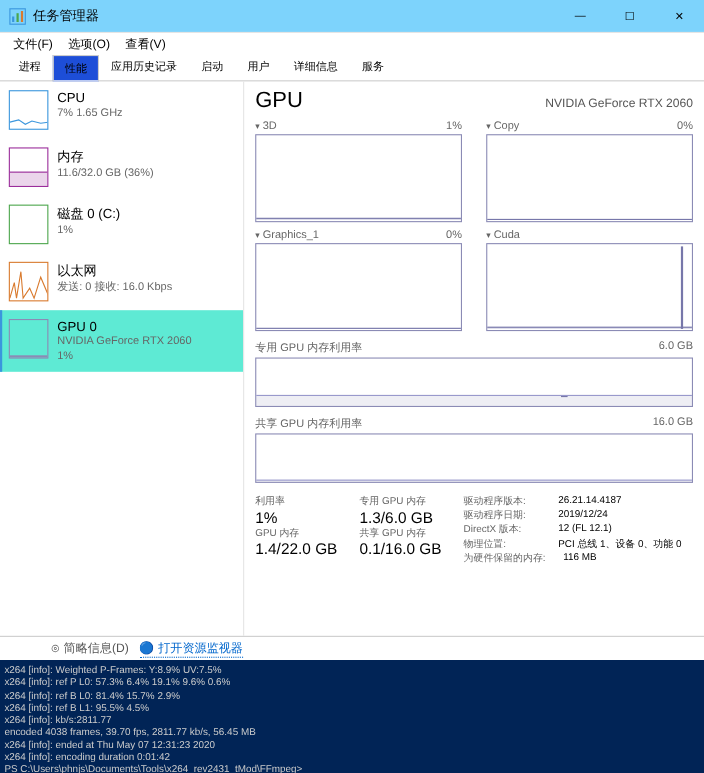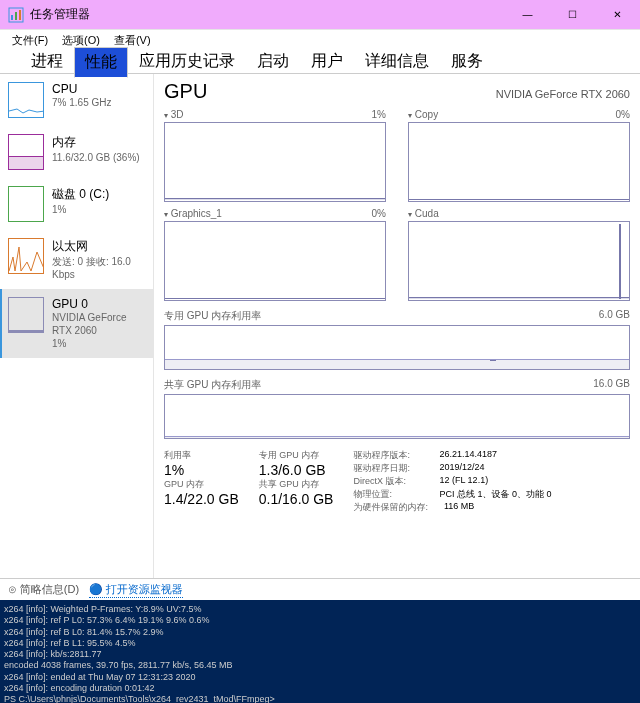--- a/index.html
+++ b/index.html
@@ -5,7 +5,7 @@
 * { margin: 0; padding: 0; box-sizing: border-box; font-family: "Microsoft YaHei", "Segoe UI", sans-serif; }
 body { width: 640px; height: 703px; background: #fff; font-size: 11px; color: #000; overflow: hidden; }
 
-.titlebar { height: 30px; background: #f0abfc; display: flex; align-items: center; padding-left: 8px; border-bottom: 1px solid #e5e5e5; }
+.titlebar { height: 30px; background: #7dd3fc; display: flex; align-items: center; padding-left: 8px; border-bottom: 1px solid #e5e5e5; }
 .titlebar .icon { width: 16px; height: 16px; margin-right: 6px; }
 .titlebar .title { flex: 1; font-size: 12px; }
 .titlebar .btns { display: flex; }

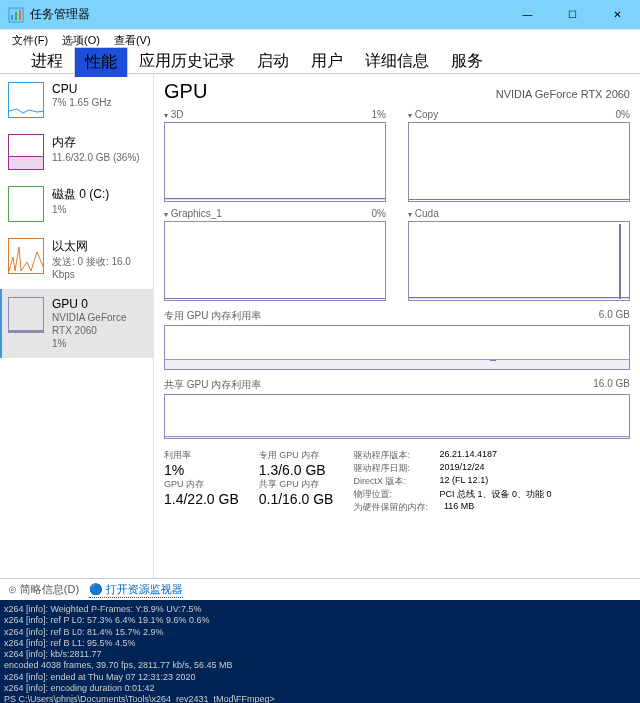--- a/index.html
+++ b/index.html
@@ -14,7 +14,7 @@
 .menubar { height: 20px; display: flex; align-items: flex-end; padding-left: 6px; font-size: 11px; gap: 2px; }
 .menubar span { padding: 2px 6px; }
 
-.tabs { height: 24px; display: flex; align-items: center; padding-left: 20px; border-bottom: 1px solid #ccc; font-size: 16px; }
+.tabs { height: 24px; display: flex; align-items: flex-end; padding-left: 6px; border-bottom: 1px solid #ccc; font-size: 10px; }
 .tab { padding: 4px 10px; border: 1px solid transparent; }
 .tab.active { background: #1d4ed8; border: 1px solid #ccc; border-bottom: 1px solid #fff; margin-bottom: -1px; }
 

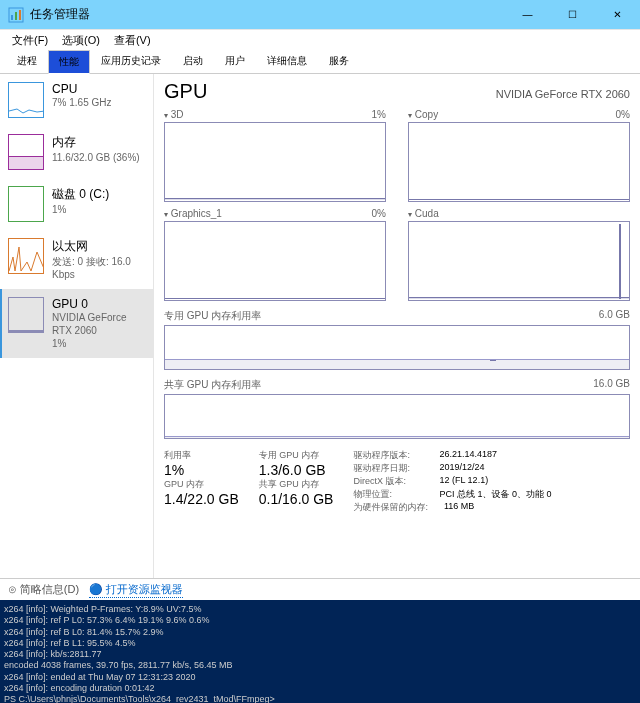--- a/index.html
+++ b/index.html
@@ -20,7 +20,7 @@
 
 .main { display: flex; height: 504px; }
 
-.sidebar { width: 154px; border-right: 1px solid #e5e5e5; overflow-y: auto; }
+.sidebar { width: 222px; border-right: 1px solid #e5e5e5; overflow-y: auto; }
 .side-item { display: flex; padding: 8px 8px; gap: 8px; cursor: pointer; }
 .side-item.selected { background: #e5e5e5; border-left: 2px solid #3a96dd; padding-left: 6px; }
 .side-graph { width: 36px; height: 36px; border: 1px solid; display: flex; align-items: flex-end; }

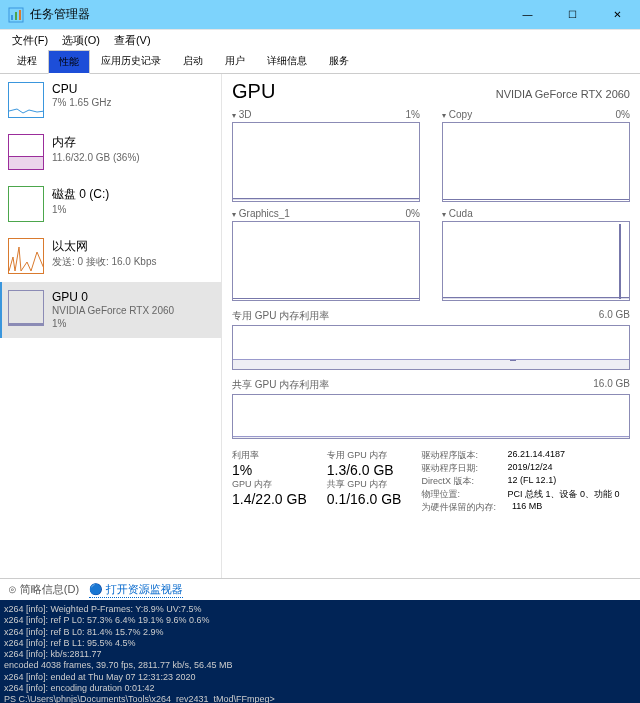--- a/index.html
+++ b/index.html
@@ -22,7 +22,7 @@
 
 .sidebar { width: 222px; border-right: 1px solid #e5e5e5; overflow-y: auto; }
 .side-item { display: flex; padding: 8px 8px; gap: 8px; cursor: pointer; }
-.side-item.selected { background: #e5e5e5; border-left: 2px solid #3a96dd; padding-left: 6px; }
+.side-item.selected { background: #5eead4; border-left: 2px solid #3a96dd; padding-left: 6px; }
 .side-graph { width: 36px; height: 36px; border: 1px solid; display: flex; align-items: flex-end; }
 .side-info { flex: 1; }
 .side-title { font-size: 12px; }

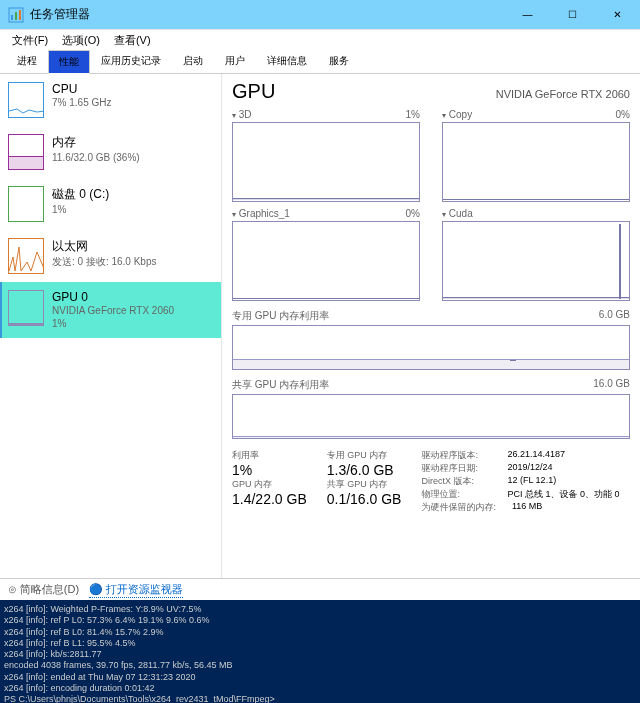--- a/index.html
+++ b/index.html
@@ -56,7 +56,7 @@
 
 .footer { height: 22px; border-top: 1px solid #ccc; display: flex; align-items: center; padding: 0 8px; font-size: 11px; gap: 10px; }
 .link { color: #0066cc; cursor: pointer; border-bottom: 1px dotted #0066cc; }
-.disclose { color: #555; cursor: pointer; }
+.disclose { color: #555; cursor: pointer; margin-left: 38px; }
 
 .terminal { height: 125px; background: #012456; color: #ccc; font-family: Consolas, monospace; font-size: 9px; padding: 4px; line-height: 1.25; overflow: hidden; position: relative; }
 .chev { font-size: 8px; }

